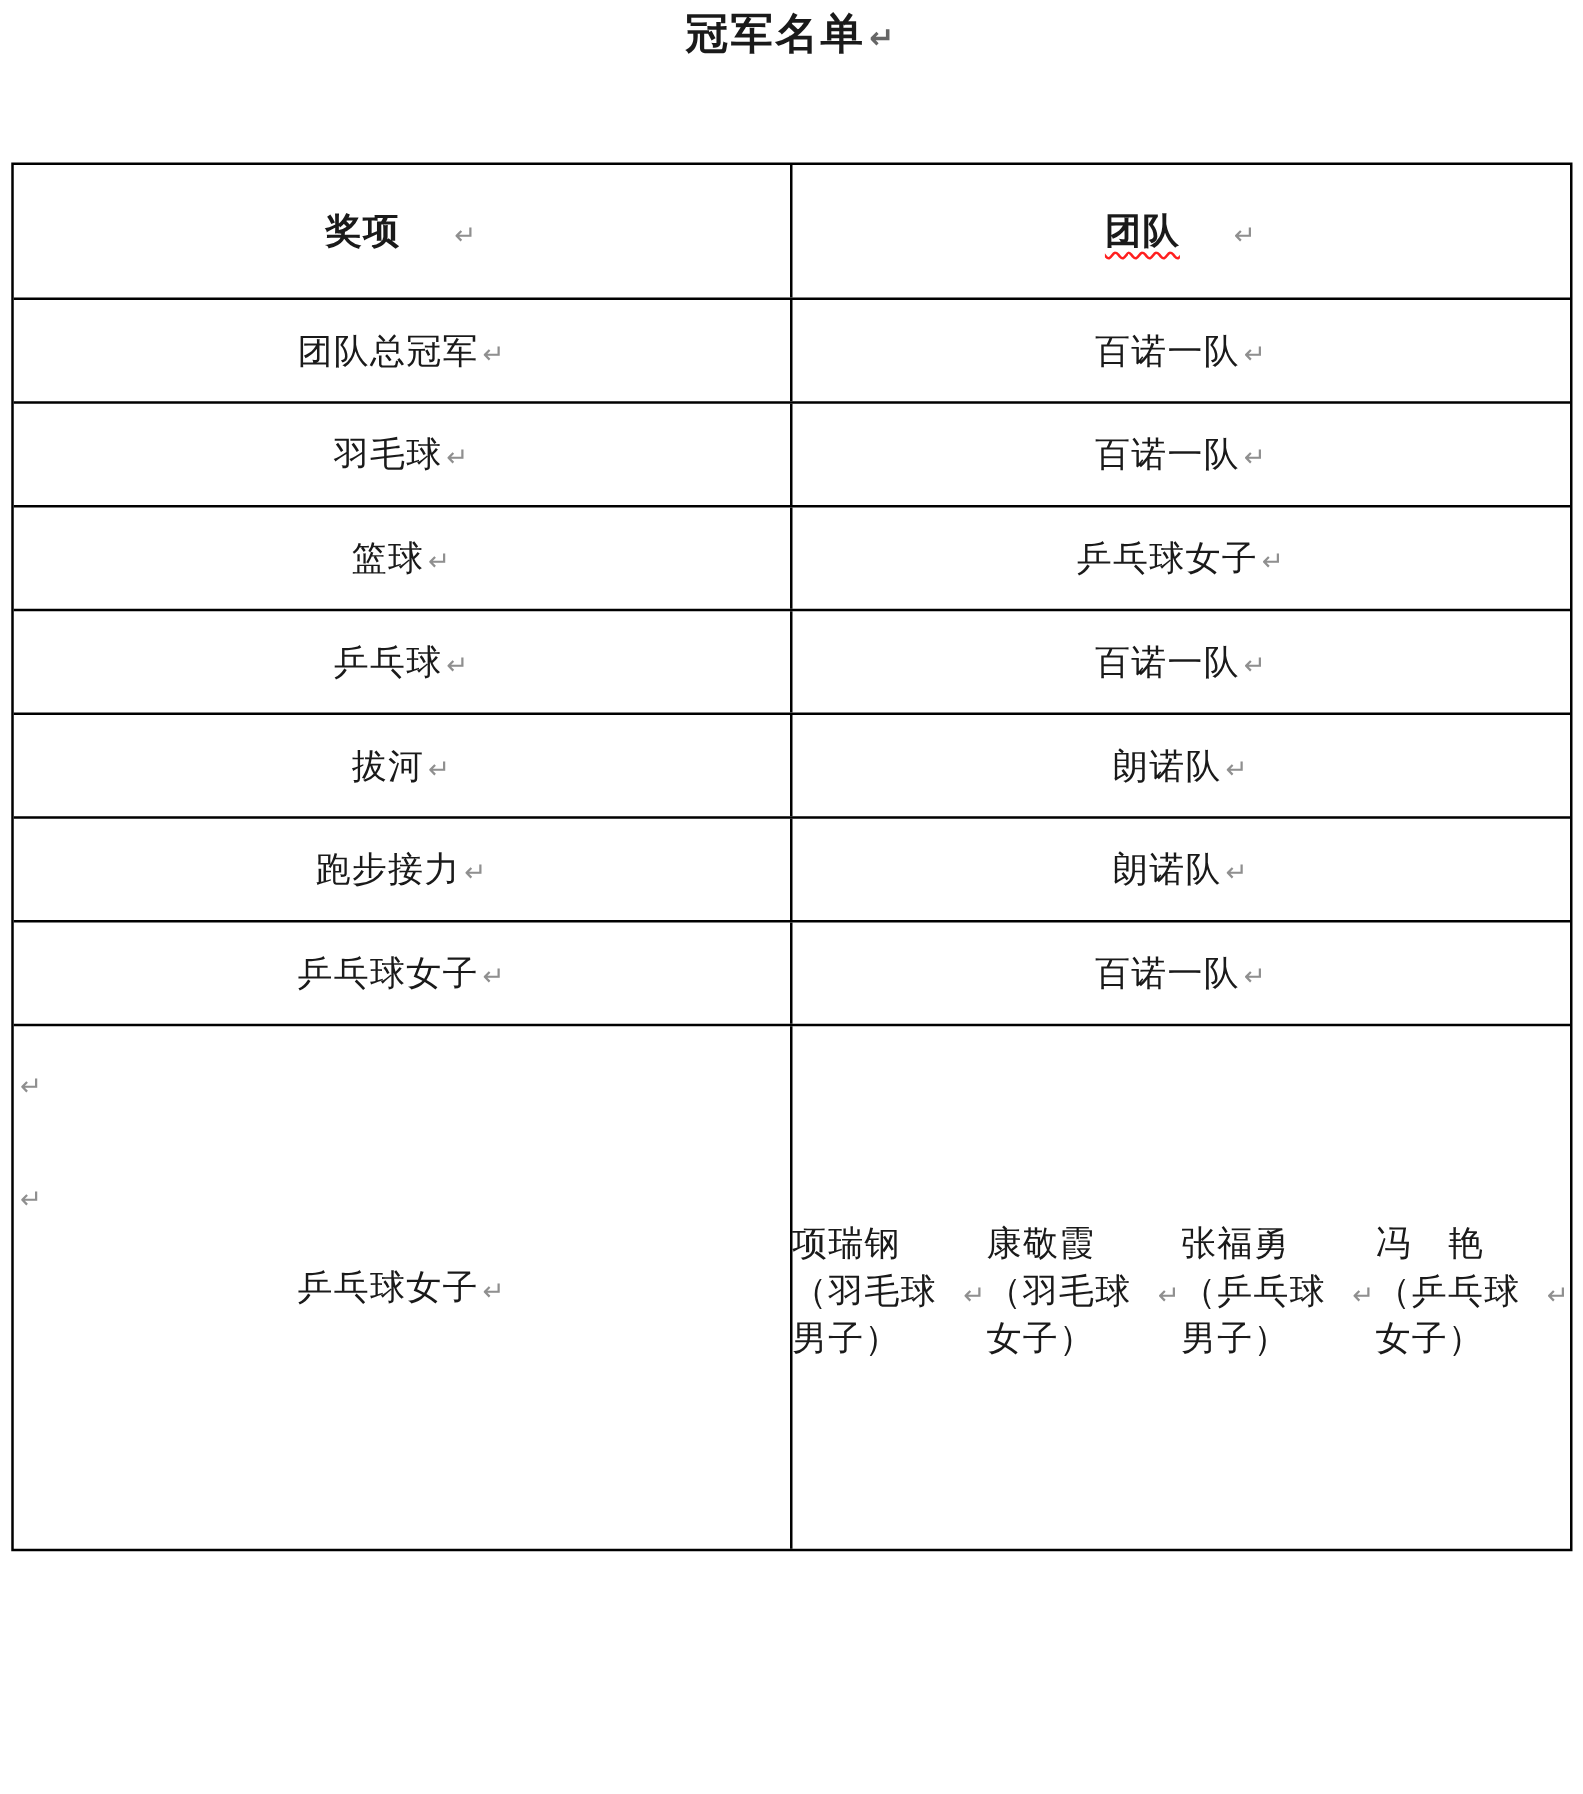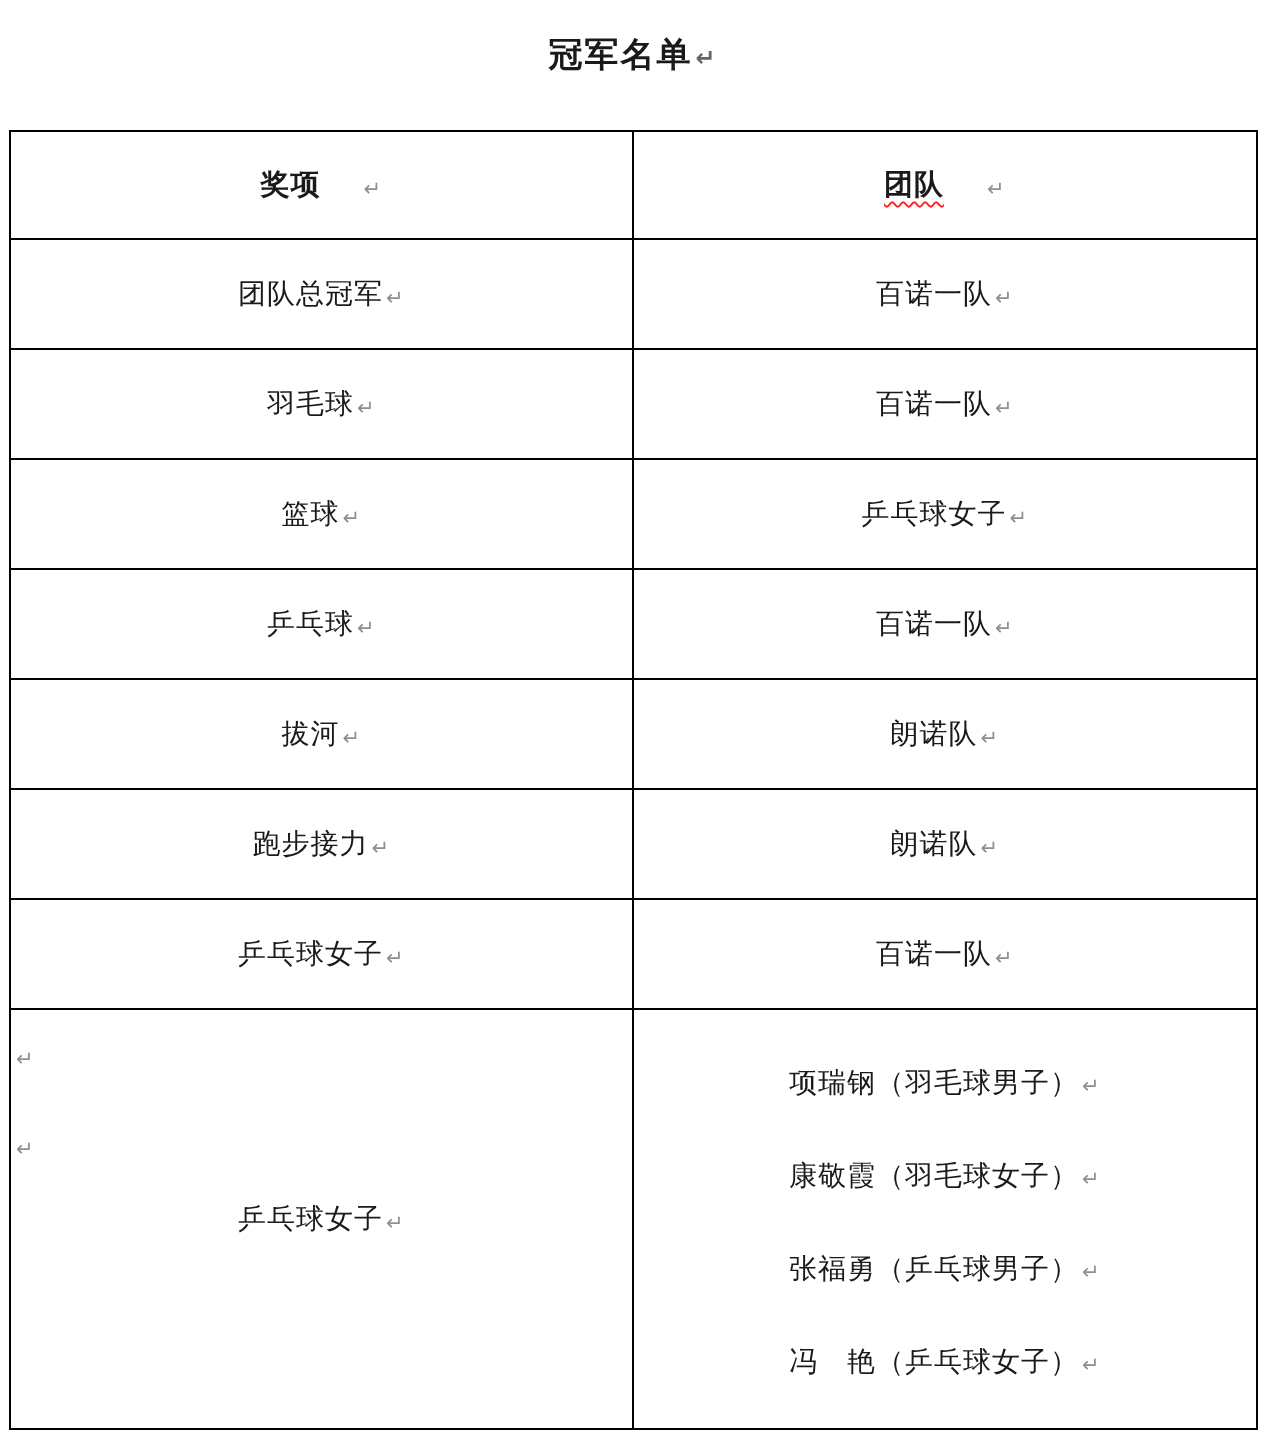--- a/index.html
+++ b/index.html
@@ -13,7 +13,7 @@
   }
   .doc-title{
     text-align:center;
-    padding-top:32px;
+    padding-top:4px;
     font-size:34px;
     font-weight:bold;
     letter-spacing:2px;

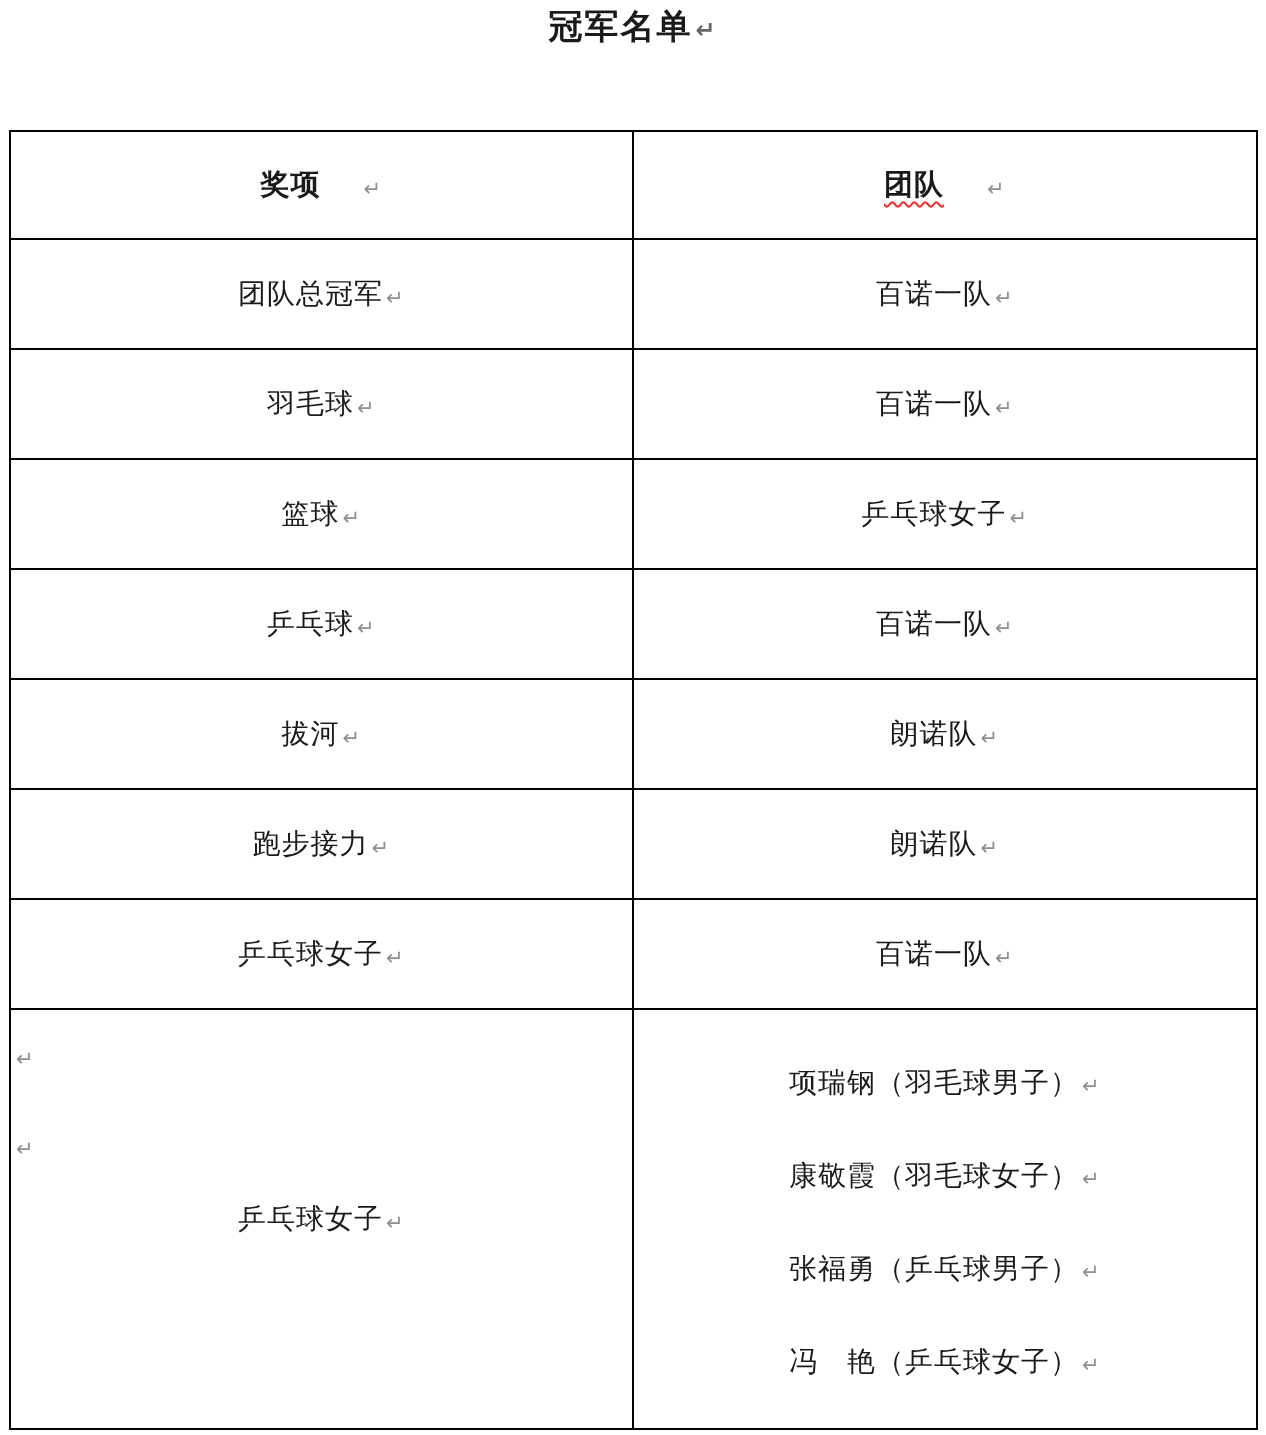--- a/index.html
+++ b/index.html
@@ -46,7 +46,7 @@
   .cell-left{border-right:2px solid #000;}
   .row-header{height:106px;}
   .row-header .cell{font-weight:bold;font-size:29px;gap:40px;}
-  .row-body{height:110px;}
+  .row-body{height:83px;}
   .row-last{height:420px;}
   .pmark{
     color:#8f8f8f;

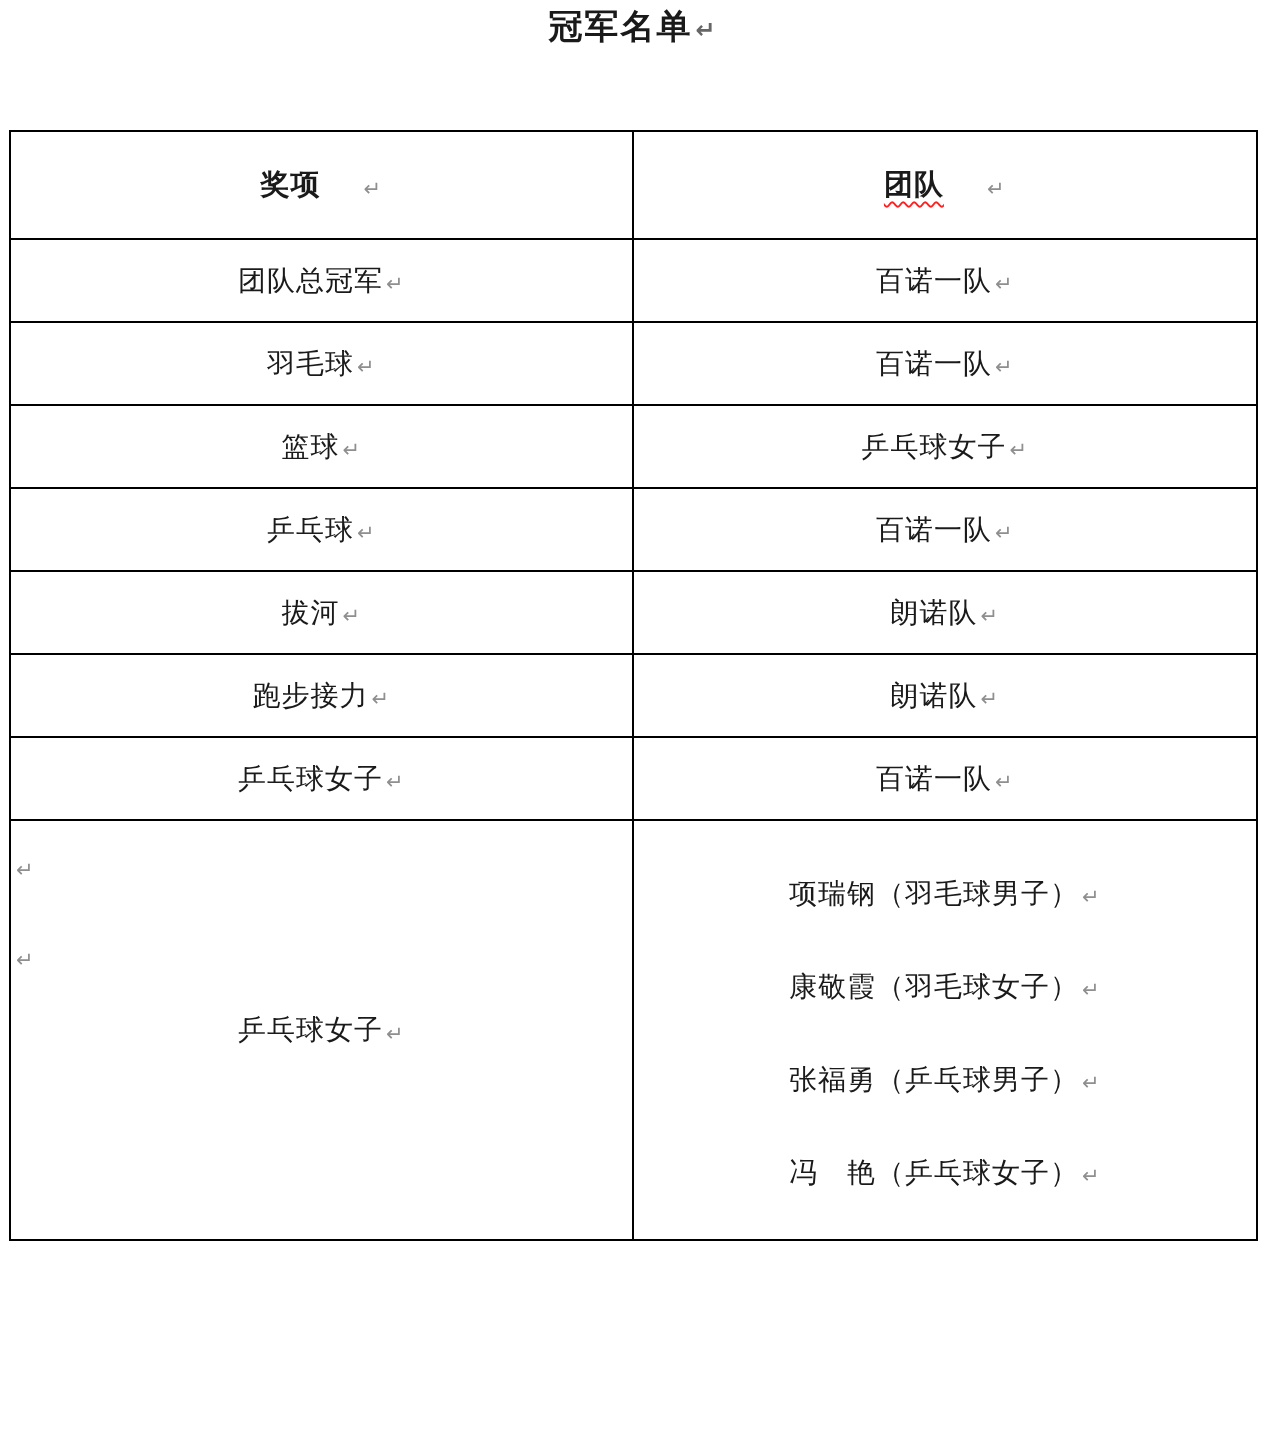--- a/index.html
+++ b/index.html
@@ -72,7 +72,7 @@
   .empty-mark-1{top:38px;}
   .empty-mark-2{top:128px;}
   .cell-winners{
-    flex-direction:column;
+    flex-direction:row;
     justify-content:space-around;
     padding:26px 0 20px 0;
   }

